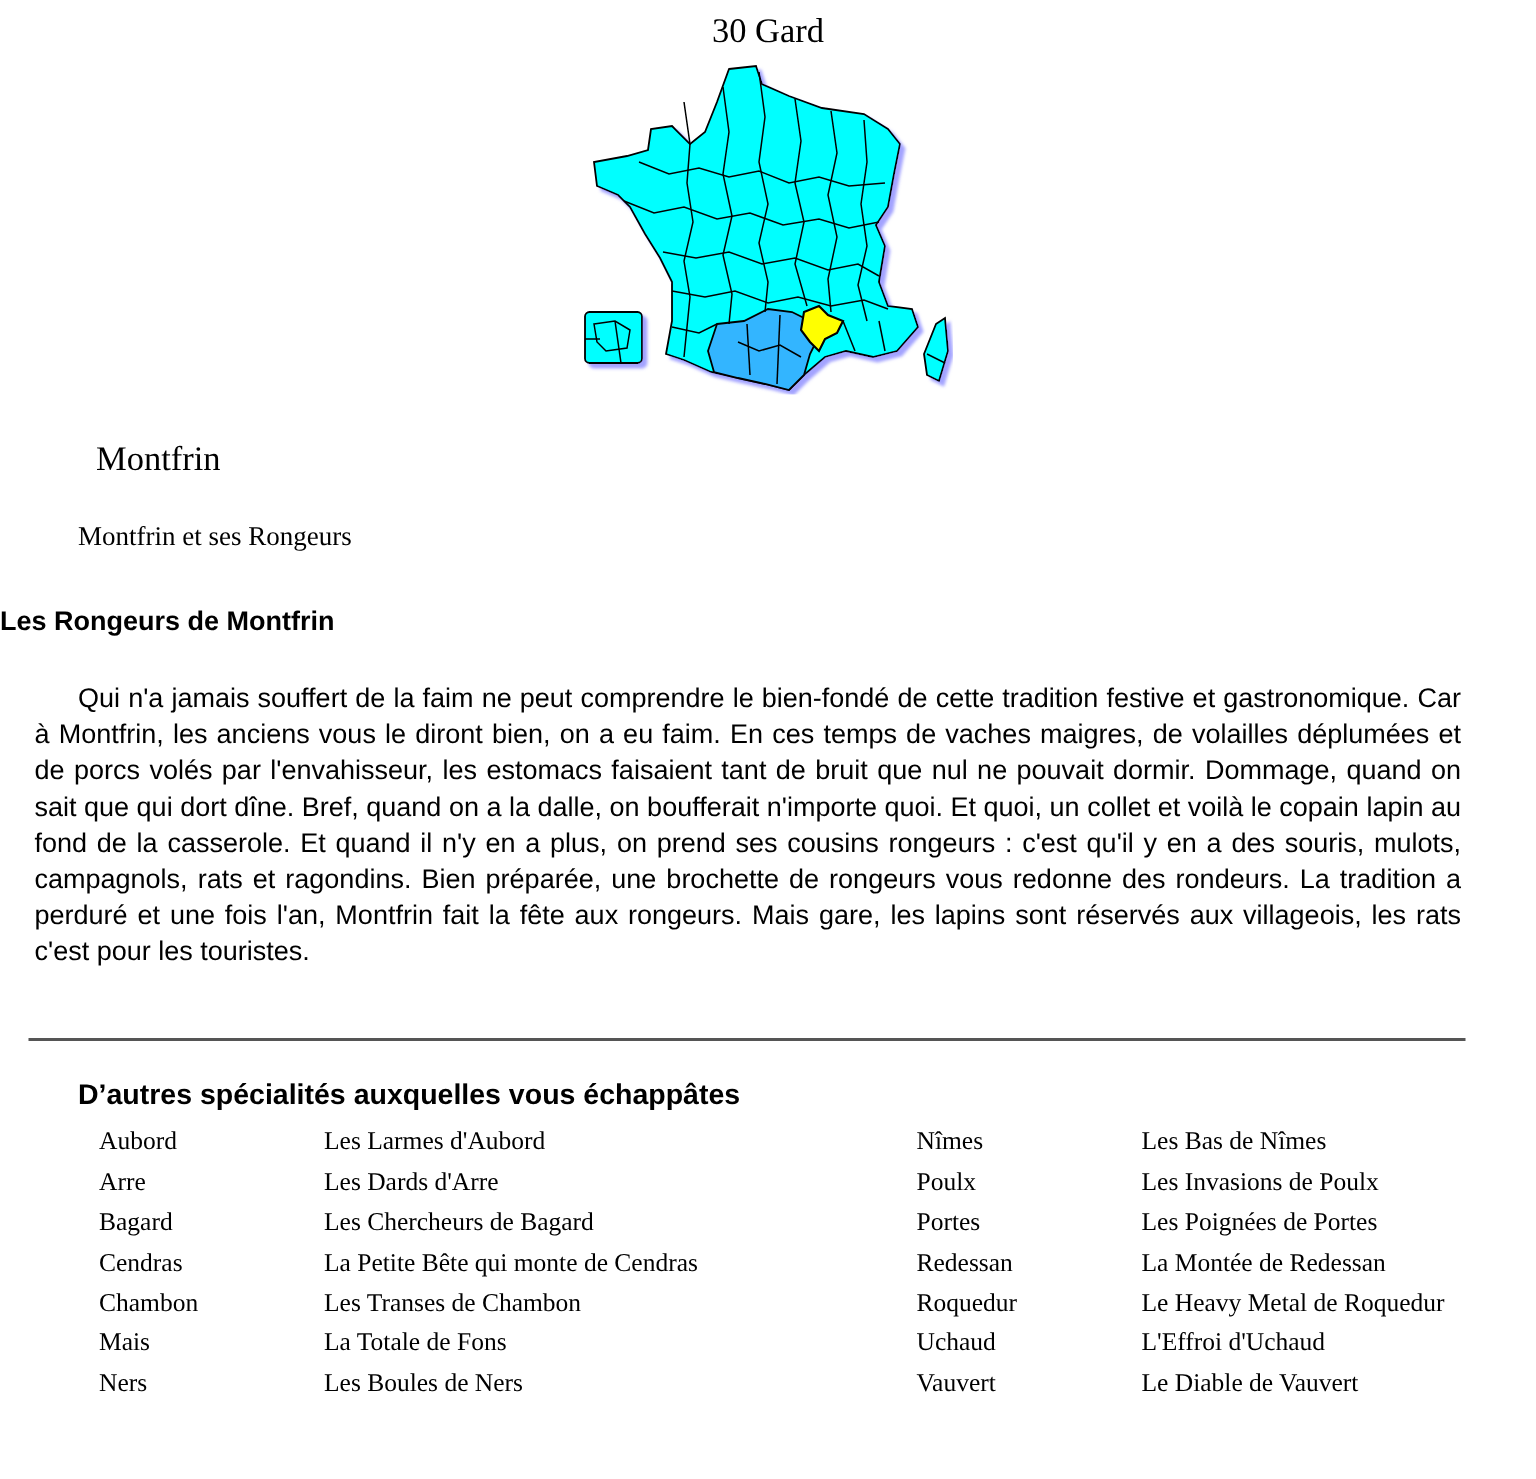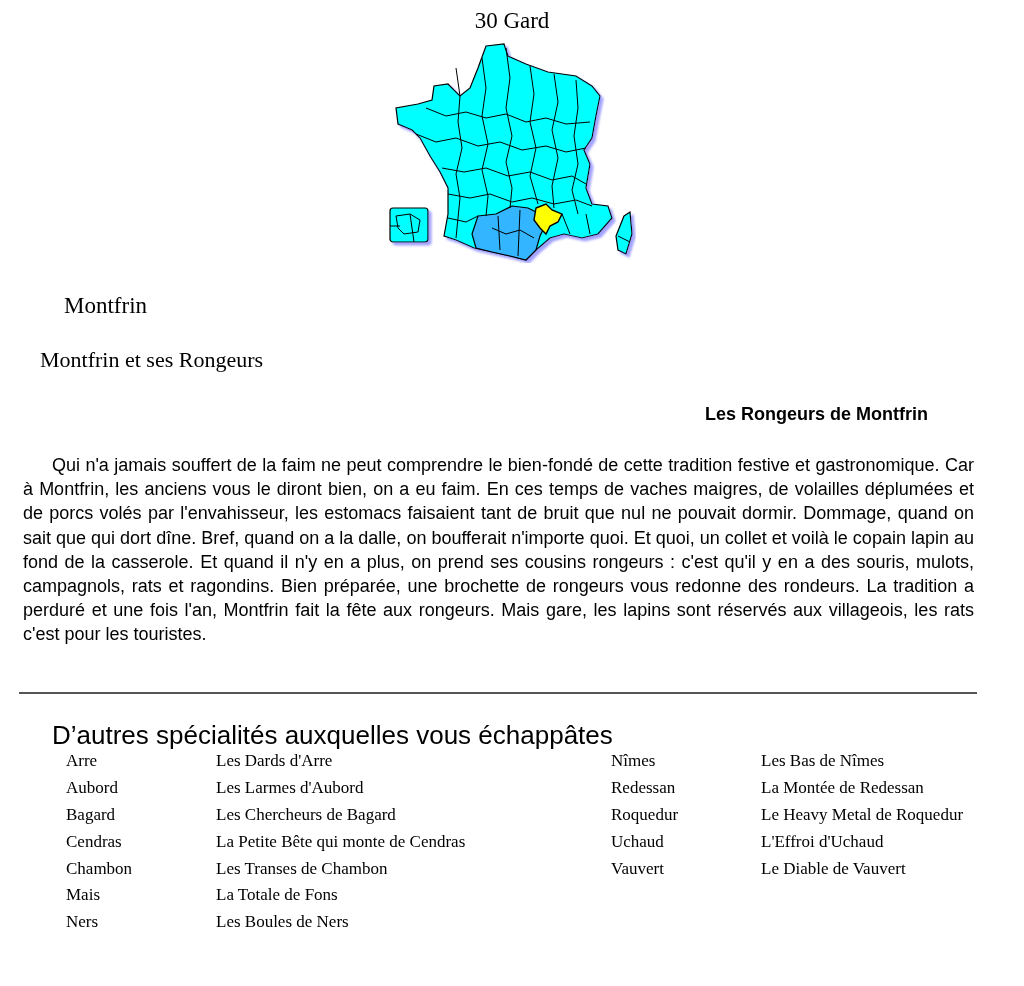--- a/index.html
+++ b/index.html
@@ -11,7 +11,7 @@
     .map { position: absolute; left: 386px; top: 38px; width: 260px; height: 225px; }
 
     .town-title { position: absolute; left: 64px; top: 293px; font-size: 23px; }
-    .subtitle { position: absolute; left: 40px; top: 347px; font-size: 22px; }
+    .subtitle { position: absolute; left: 52px; top: 347px; font-size: 18px; }
 
     .article-heading { position: absolute; left: 0; width: 928px; top: 404px; text-align: right; font-size: 18px; font-weight: bold; }
 

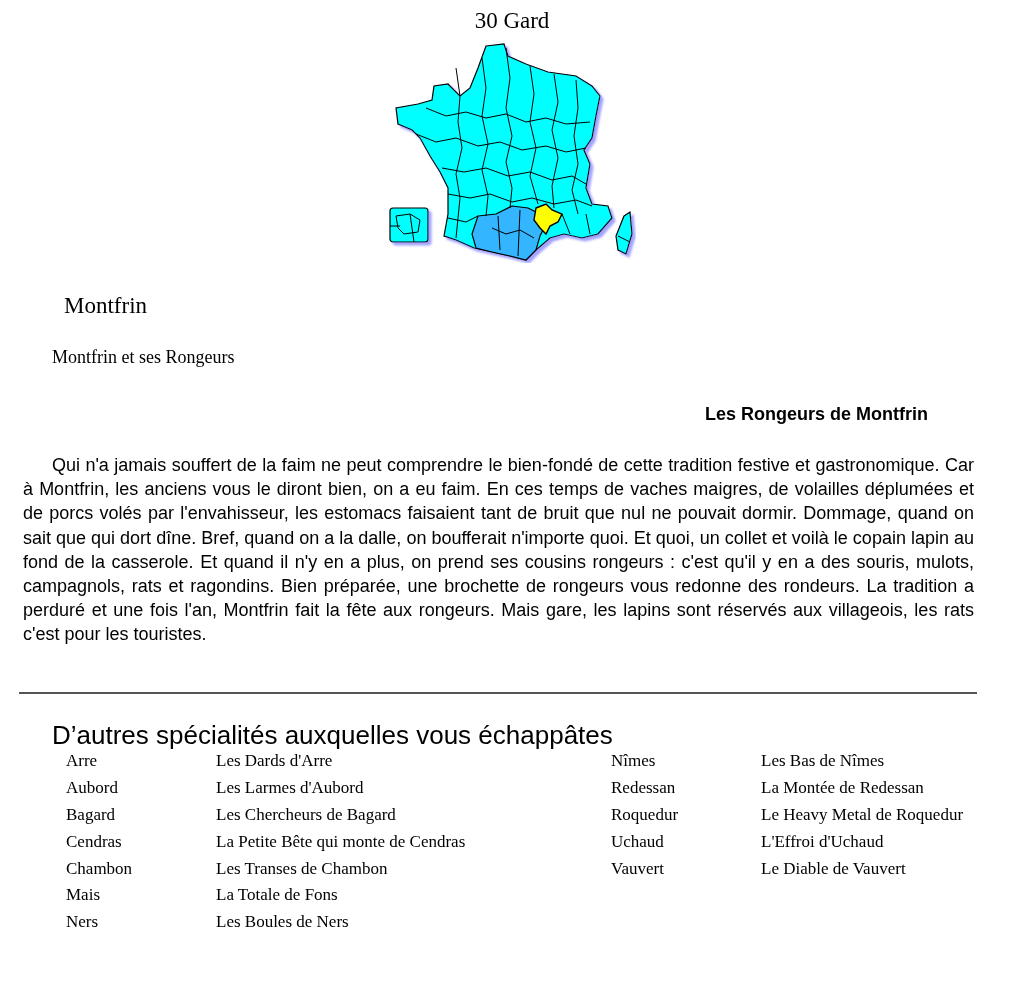--- a/index.html
+++ b/index.html
@@ -13,7 +13,7 @@
     .town-title { position: absolute; left: 64px; top: 293px; font-size: 23px; }
     .subtitle { position: absolute; left: 52px; top: 347px; font-size: 18px; }
 
-    .article-heading { position: absolute; left: 0; width: 928px; top: 404px; text-align: right; font-size: 18px; font-weight: bold; }
+    .article-heading { position: absolute; left: 0; width: 928px; top: 404px; text-align: left; font-size: 18px; font-weight: bold; }
 
     .article-body { position: absolute; left: 23px; width: 951px; top: 453px; font-size: 18px; line-height: 24.2px; text-align: justify; text-indent: 29px; margin: 0; }
 

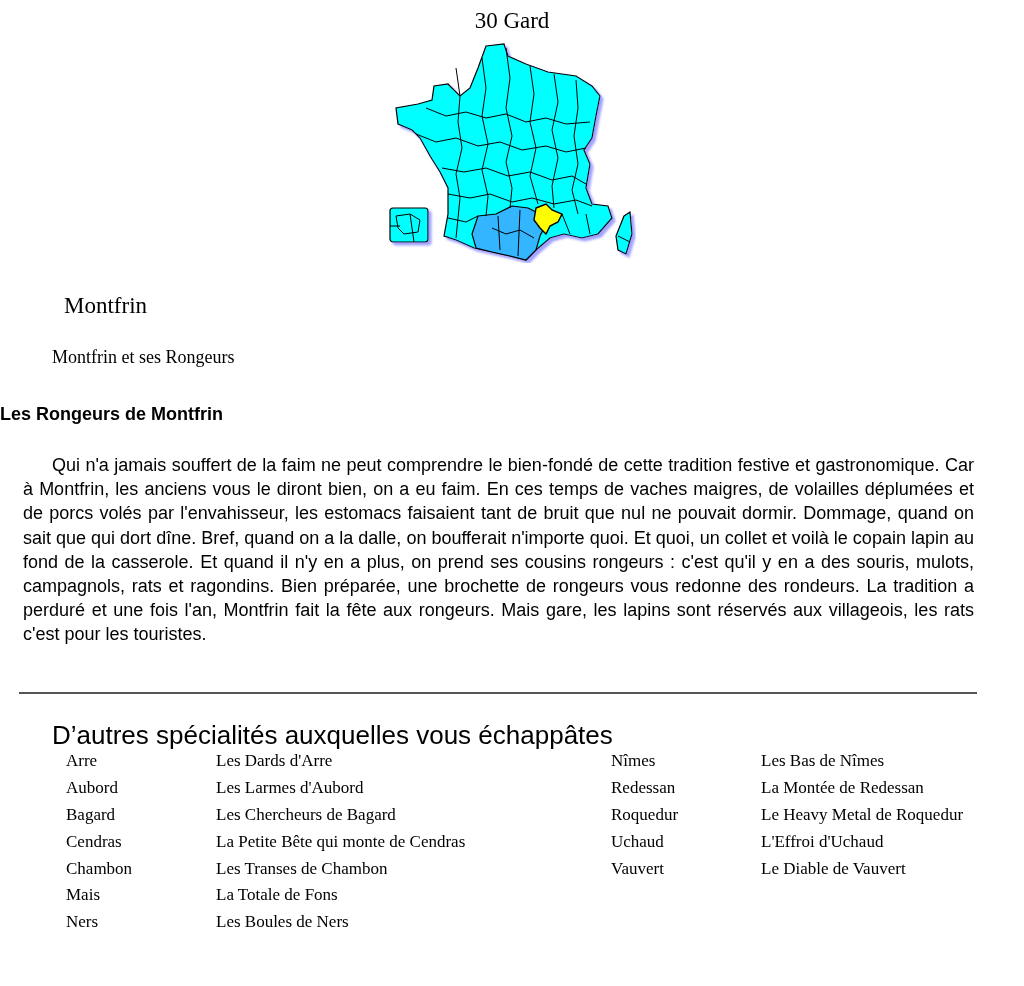--- a/index.html
+++ b/index.html
@@ -19,7 +19,7 @@
 
     .divider { position: absolute; left: 19px; top: 692px; width: 958px; height: 0; border-top: 2px solid #555; }
 
-    .others-heading { position: absolute; left: 52px; top: 720px; font-size: 26px; }
+    .others-heading { position: absolute; left: 52px; top: 720px; font-size: 19px; font-weight: bold; }
 
     .spec-table { position: absolute; top: 748px; font-size: 17px; border-collapse: collapse; }
     .spec-table td { padding: 0; height: 26.8px; vertical-align: middle; white-space: nowrap; }

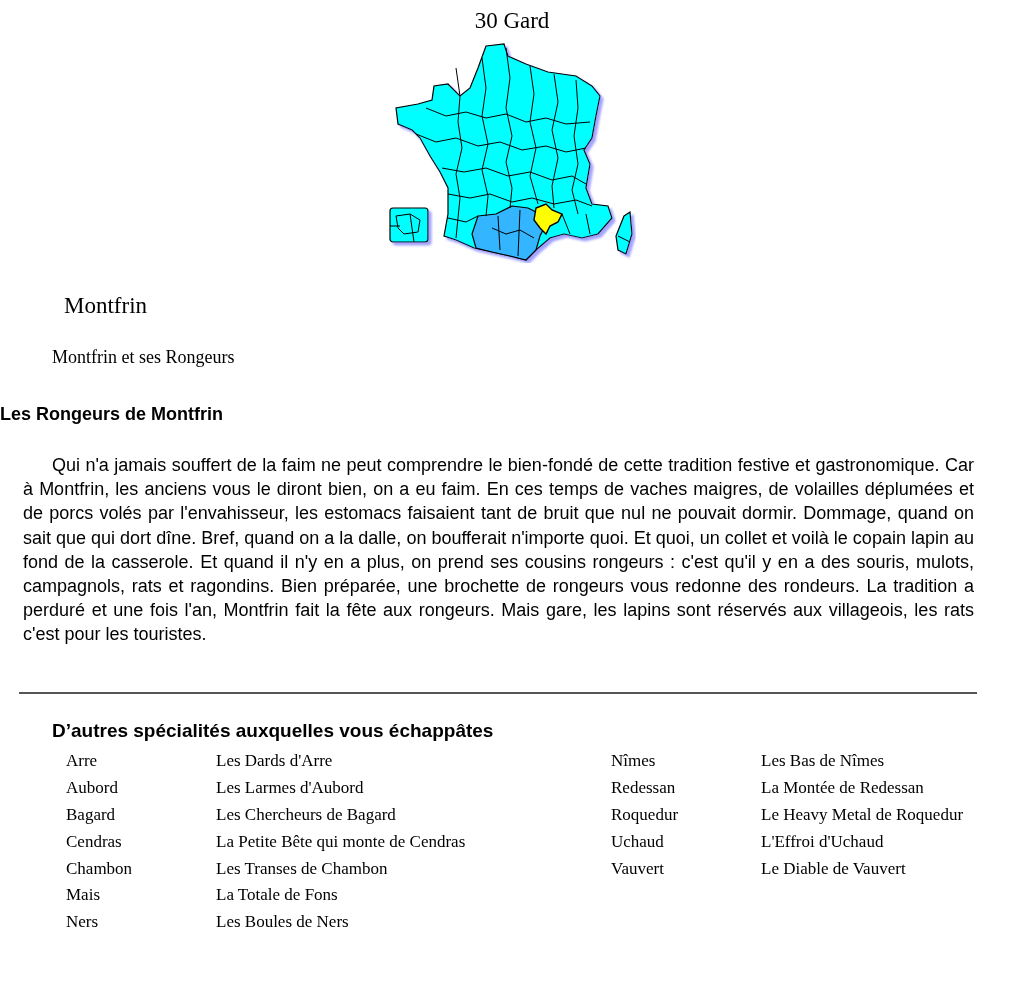--- a/index.html
+++ b/index.html
@@ -88,12 +88,12 @@
 <table class="spec-table spec-left serif">
   <tbody>
     <tr>
+        <td class="col-town">Aubord</td>
+        <td>Les Larmes d'Aubord</td>
+      </tr>
+    <tr>
         <td class="col-town">Arre</td>
         <td>Les Dards d'Arre</td>
-      </tr>
-    <tr>
-        <td class="col-town">Aubord</td>
-        <td>Les Larmes d'Aubord</td>
       </tr>
     <tr>
         <td class="col-town">Bagard</td>

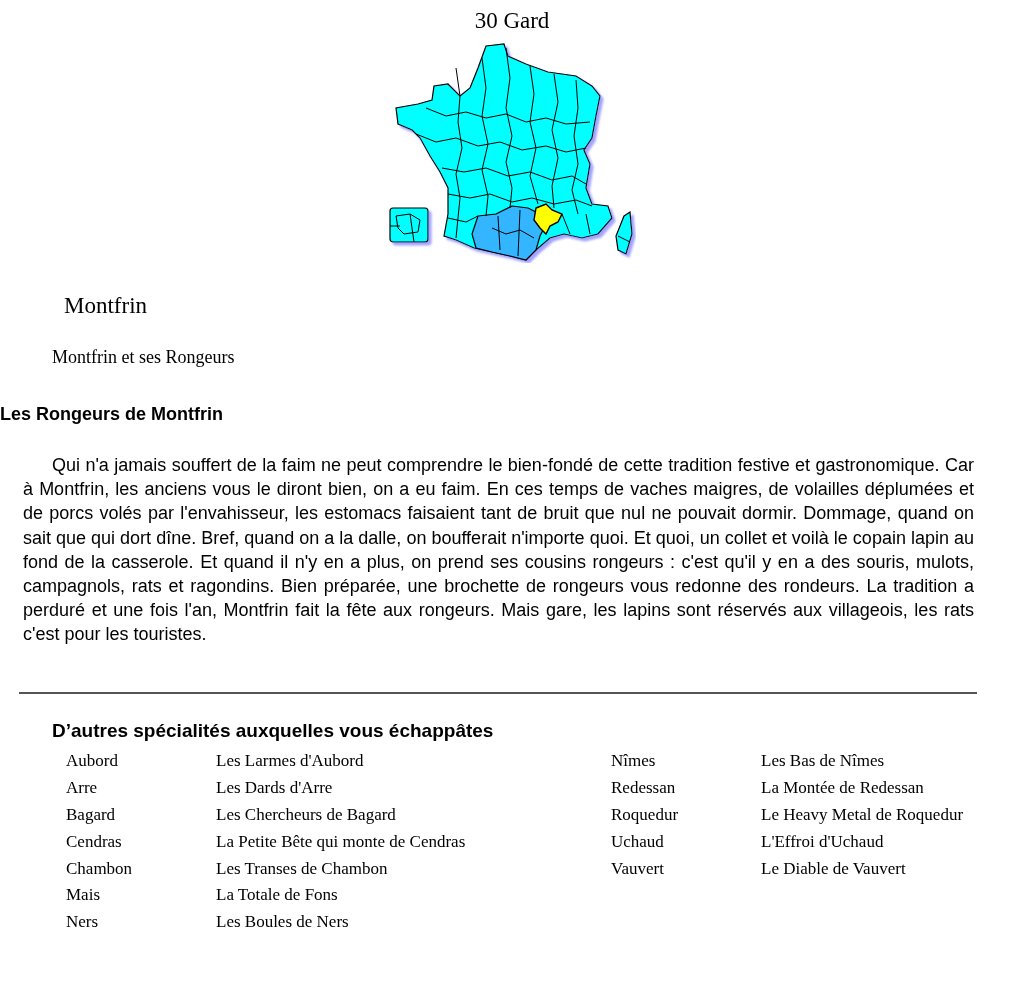--- a/index.html
+++ b/index.html
@@ -125,6 +125,10 @@
         <td>Les Bas de Nîmes</td>
       </tr>
     <tr>
+        <td class="col-town">Poulx</td>
+        <td>Les Invasions de Poulx</td>
+      </tr>
+    <tr>
         <td class="col-town">Redessan</td>
         <td>La Montée de Redessan</td>
       </tr>

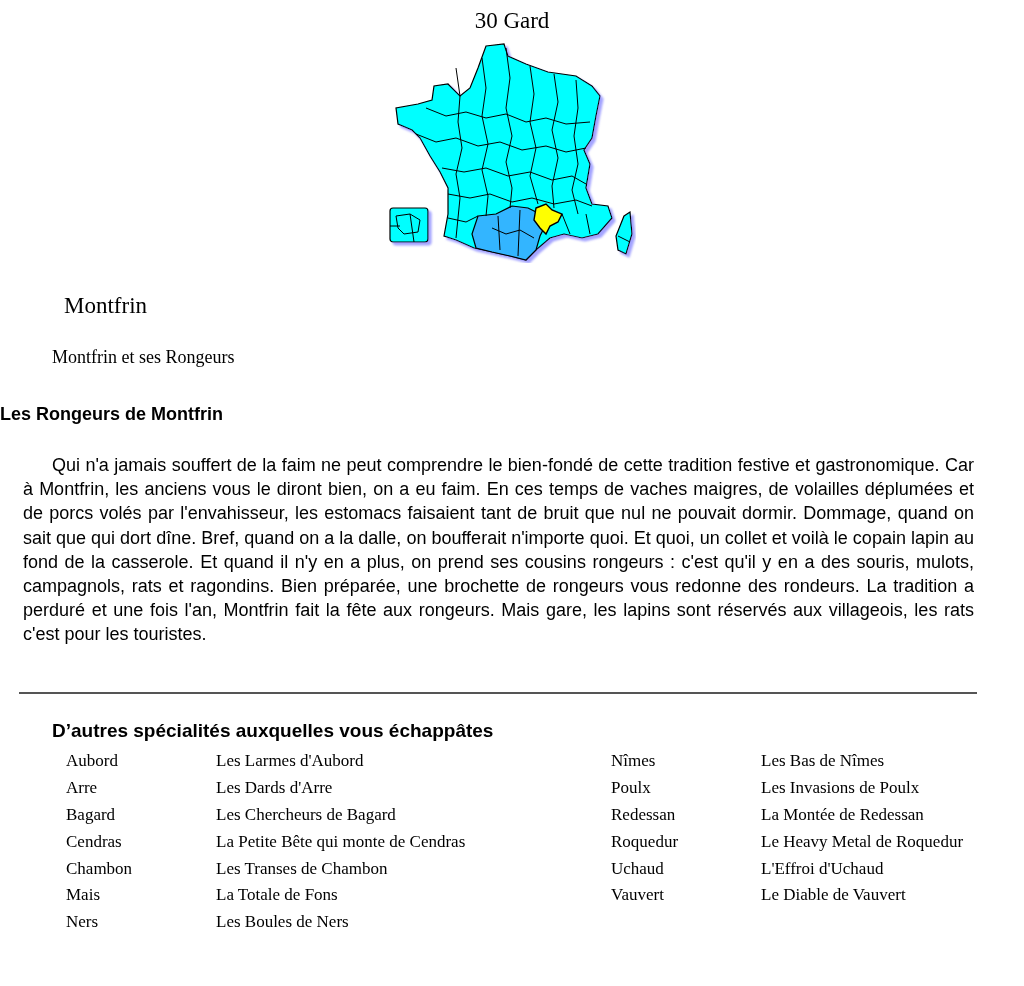--- a/index.html
+++ b/index.html
@@ -129,6 +129,10 @@
         <td>Les Invasions de Poulx</td>
       </tr>
     <tr>
+        <td class="col-town">Portes</td>
+        <td>Les Poignées de Portes</td>
+      </tr>
+    <tr>
         <td class="col-town">Redessan</td>
         <td>La Montée de Redessan</td>
       </tr>

